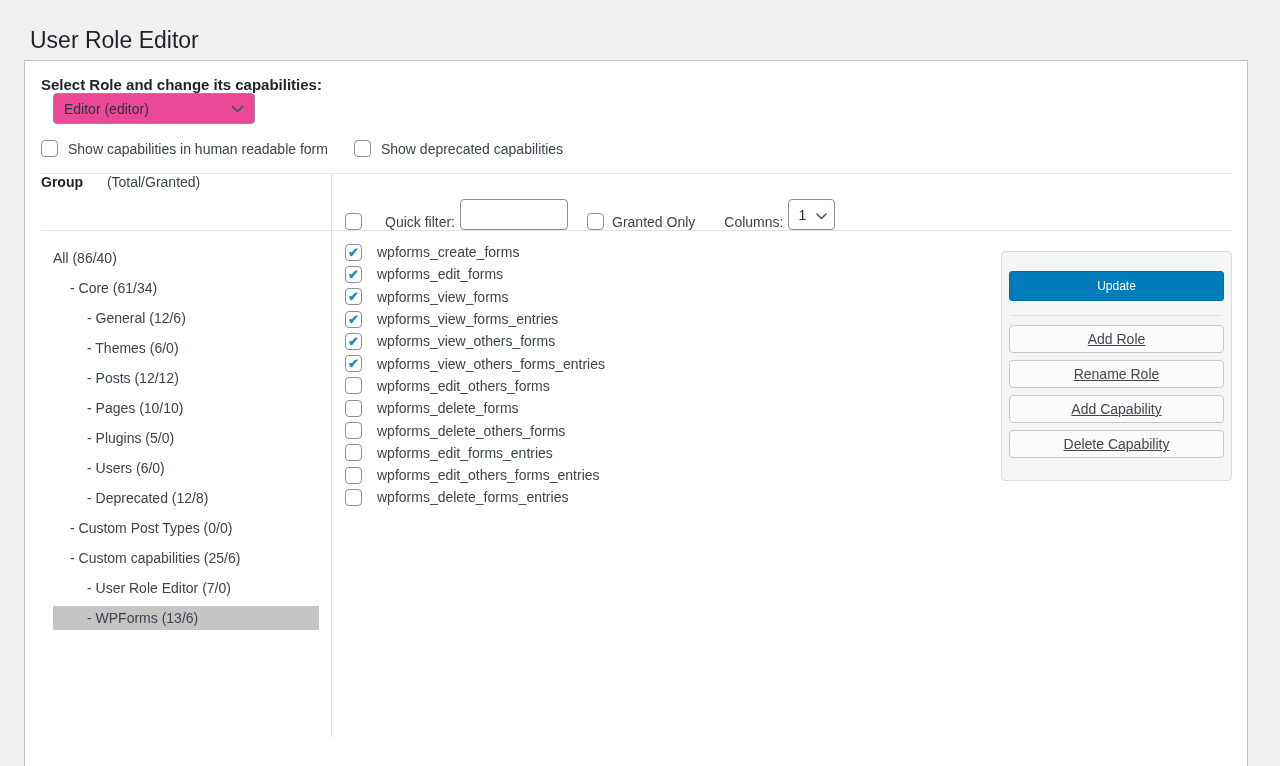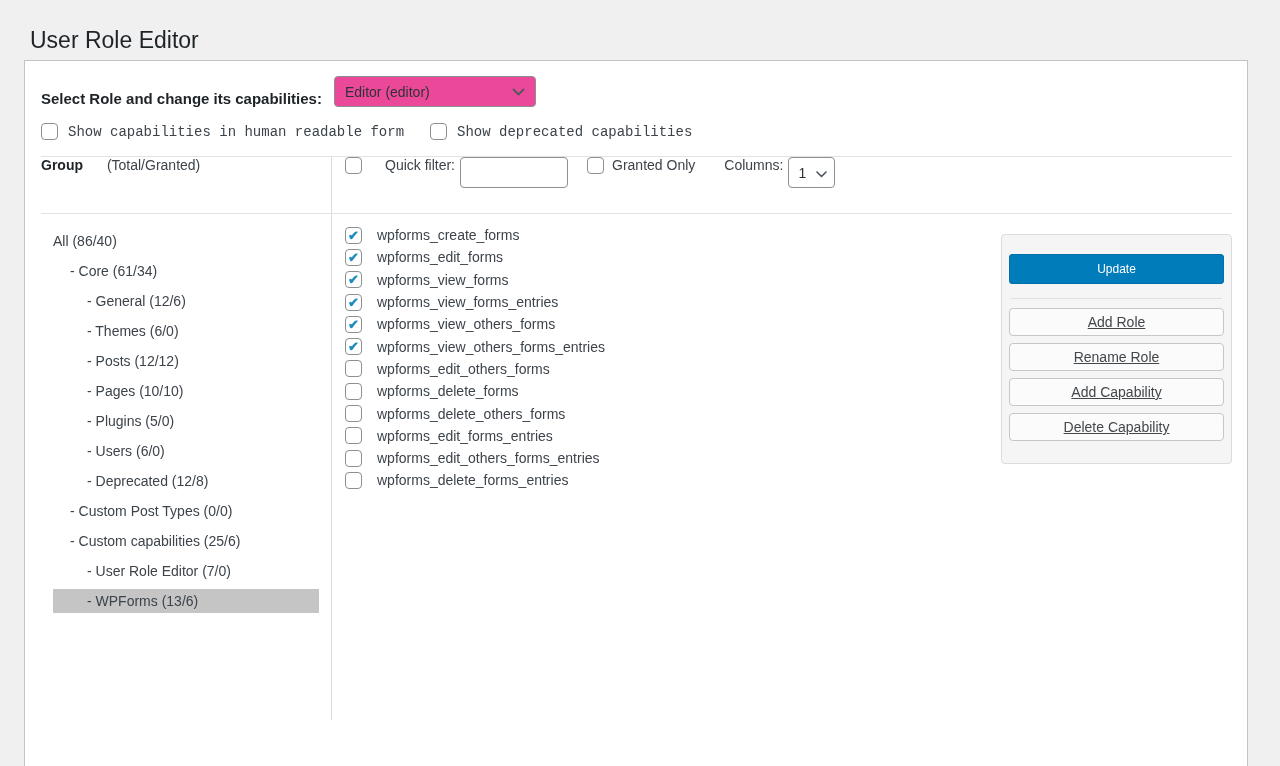--- a/index.html
+++ b/index.html
@@ -22,7 +22,7 @@
   }
   
   .top-section { padding: 15px 16px 0 16px; }
-  .role-row { display: flex; align-items: flex-end; }
+  .role-row { display: flex; align-items: flex-start; flex-direction: column; }
   .role-label { font-size: 15px; font-weight: 700; color: #1d2327; }
   .select-box {
     margin-left: 12px; width: 202px; height: 31px;

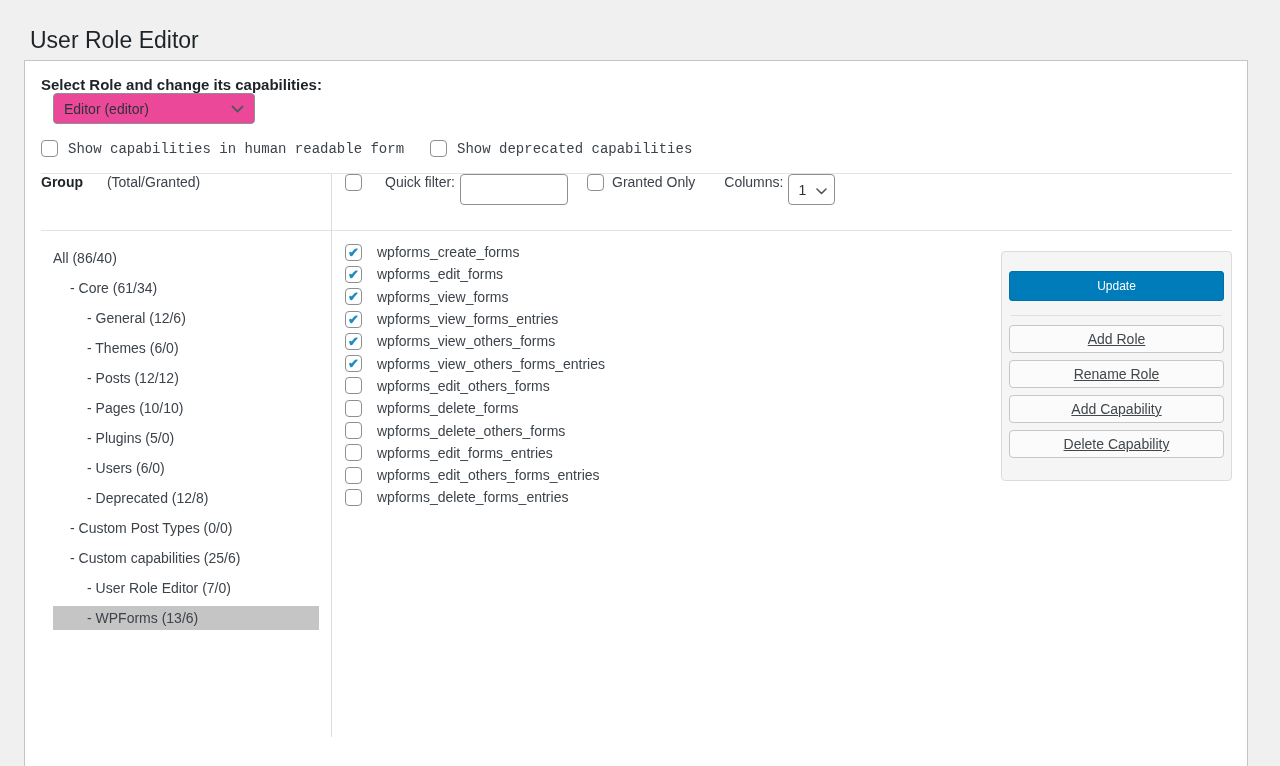--- a/index.html
+++ b/index.html
@@ -31,7 +31,7 @@
     padding: 0 10px 0 10px; font-size: 14px; color: #2c3338; cursor: pointer;
   }
   .select-box .chev { display: flex; align-items: center; }
-  .opts-row { display: flex; align-items: center; margin-top: 16px; padding-bottom: 16px; font-family: Liberation Mono, monospace; }
+  .opts-row { display: flex; align-items: center; margin-top: 16px; padding-bottom: 16px; }
   .cb {
     width: 17px; height: 17px; flex: 0 0 17px;
     border: 1px solid #8c8f94; border-radius: 4px; background: #fff;

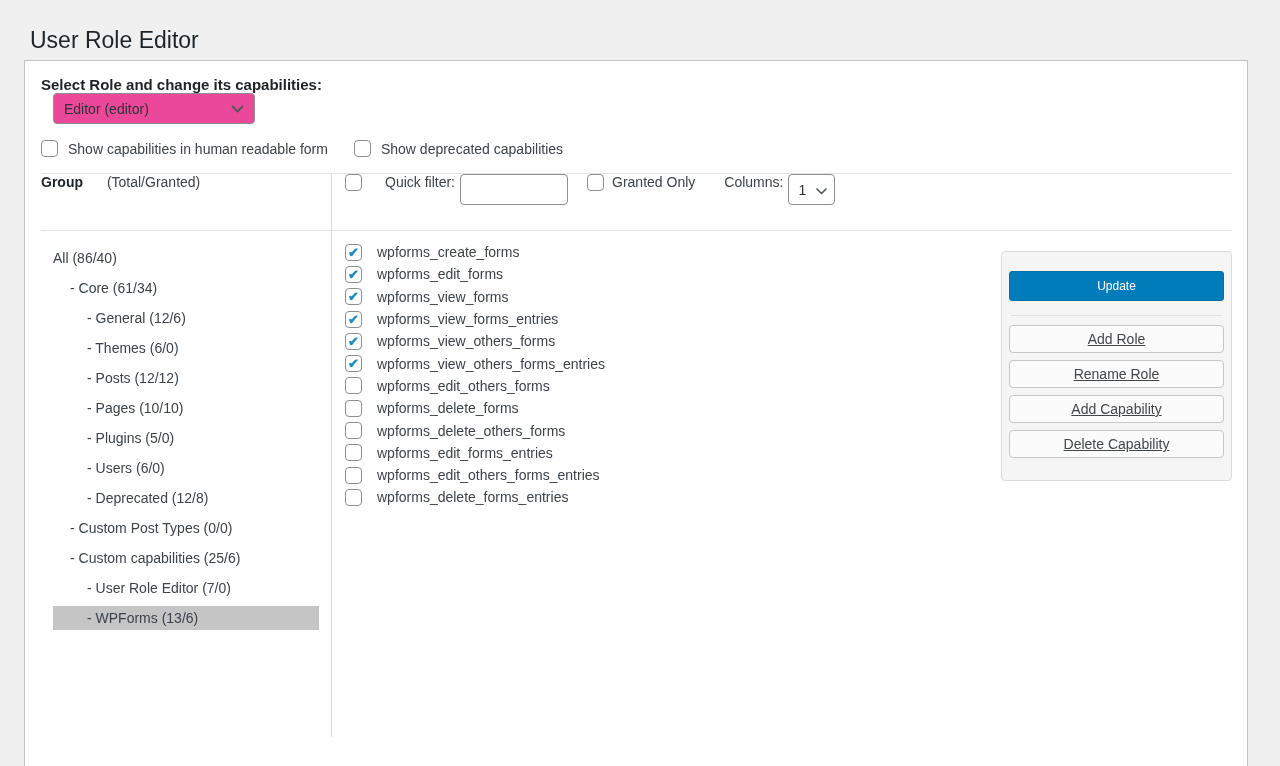--- a/index.html
+++ b/index.html
@@ -56,7 +56,7 @@
   .tree-label { font-size: 14px; color: #3c434a; }
   
   .right-col { flex: 1; position: relative; }
-  .filter-row { height: 56px; display: flex; align-items: flex-start; padding-left: 13px; font-size: 14px; }
+  .filter-row { height: 56px; display: flex; align-items: flex-end; padding-left: 13px; font-size: 14px; }
   .qf-label { margin-left: 23px; color: #3c434a; }
   .qf-input {
     margin-left: 5px; width: 108px; height: 31px;

